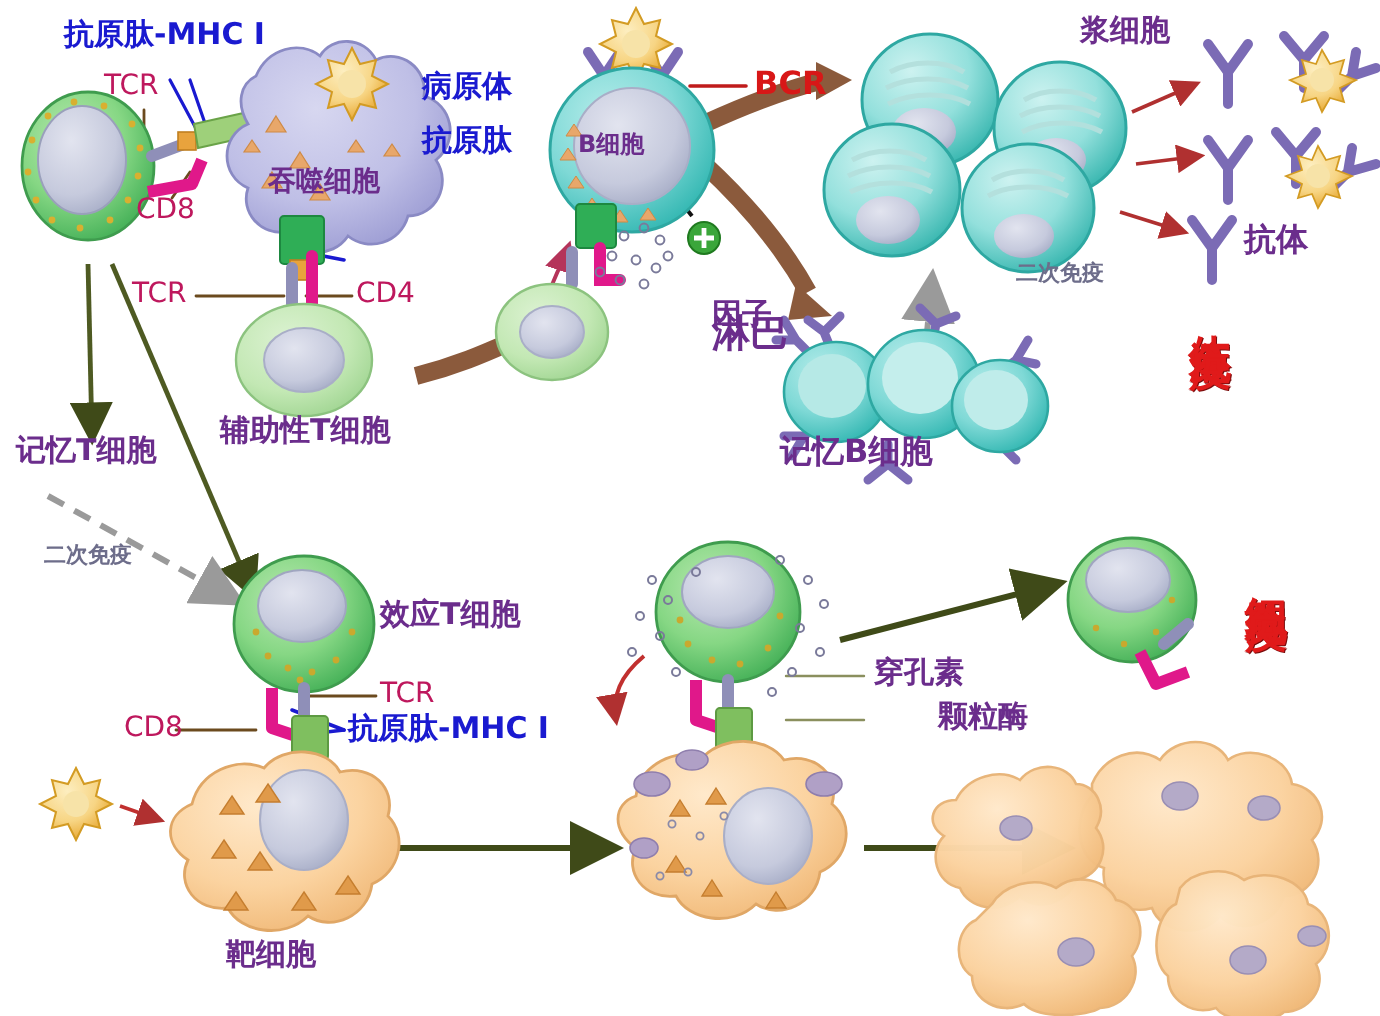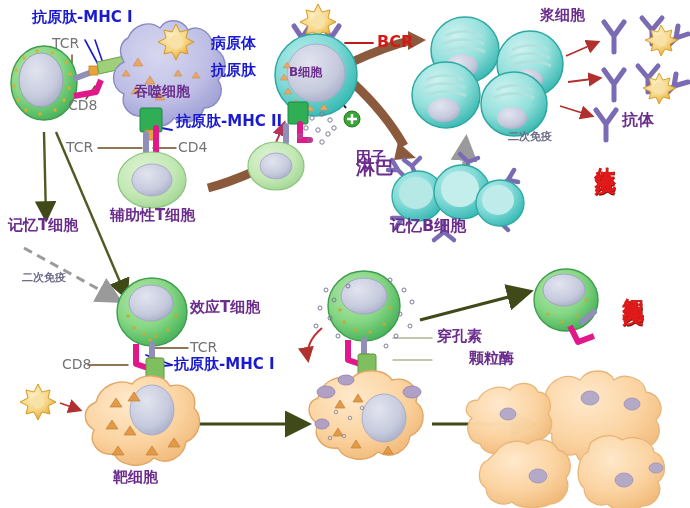--- a/index.html
+++ b/index.html
@@ -16,7 +16,7 @@
   .cn{font-family:"DejaVu Sans","Liberation Sans",sans-serif;font-weight:bold;}
   .blue{color:#1a1ad0;}
   .purple{color:#6b2d8c;}
-  .brown{color:#737373;}
+  .brown{color:#be185d;}
   .red{color:#d81717;}
   .gray{color:#6d6d8a;}
   .vert{writing-mode:vertical-rl;text-orientation:upright;letter-spacing:2px;}

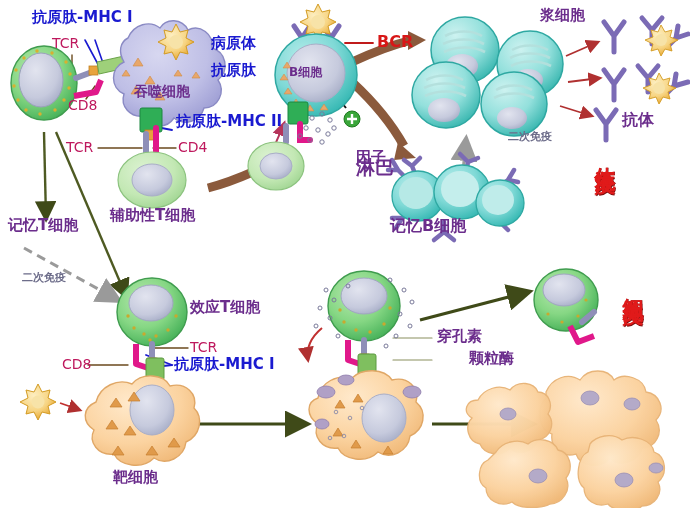--- a/index.html
+++ b/index.html
@@ -524,7 +524,6 @@
 
 <div class="lbl cn blue" style="left:211px;top:63px;font-size:15px;">抗原肽</div>
 
-<div class="lbl cn blue" style="left:176px;top:114px;font-size:15px;">抗原肽-MHC II</div>
 
 <div class="lbl brown" style="left:66px;top:140px;font-size:14px;">TCR</div>
 

